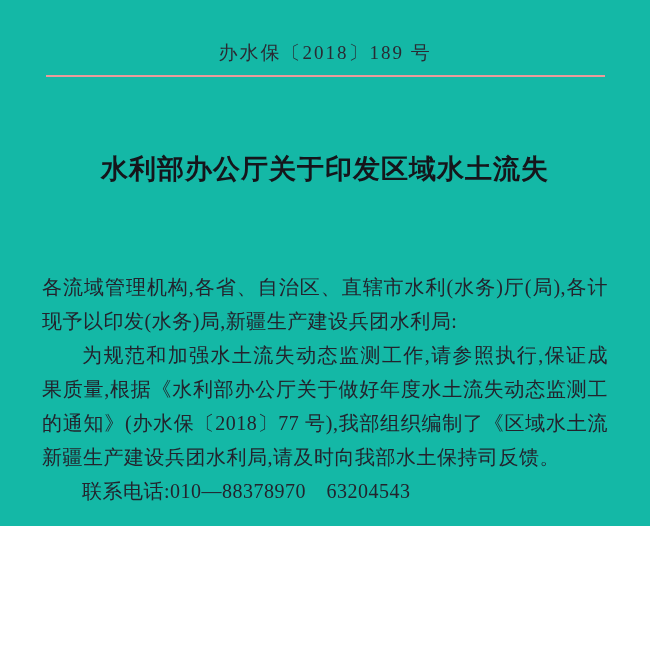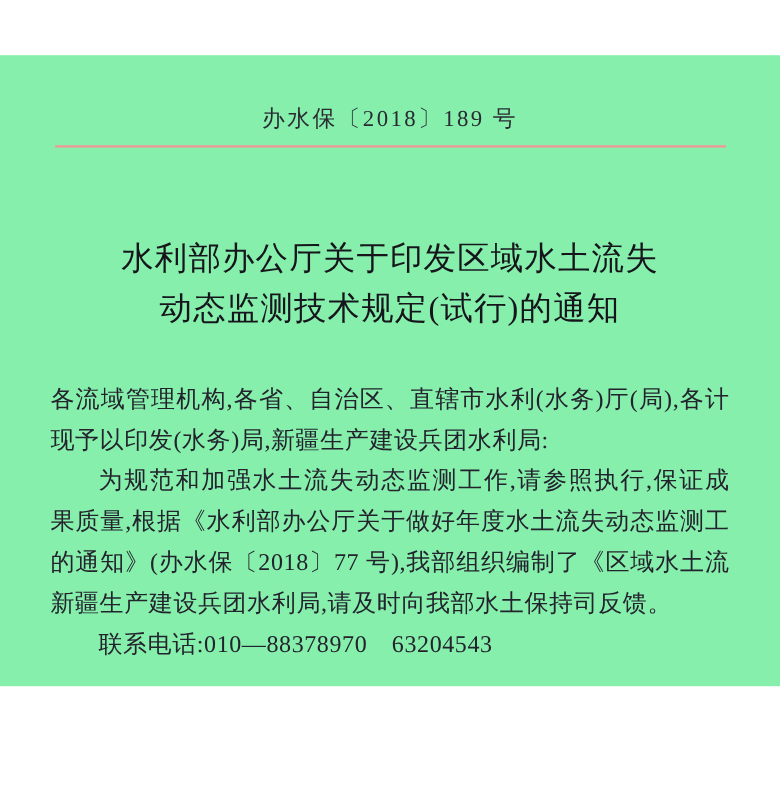--- a/index.html
+++ b/index.html
@@ -11,11 +11,10 @@
     position: relative;
     width: 650px;
     height: 526px;
-    background: #86efac;
+    background: #14b8a6;
     font-family: "Liberation Serif", "DejaVu Serif", serif;
     color: #23232d;
     overflow: hidden;
-    margin-top: 46px;
   }
   .doc-number {
     position: absolute;

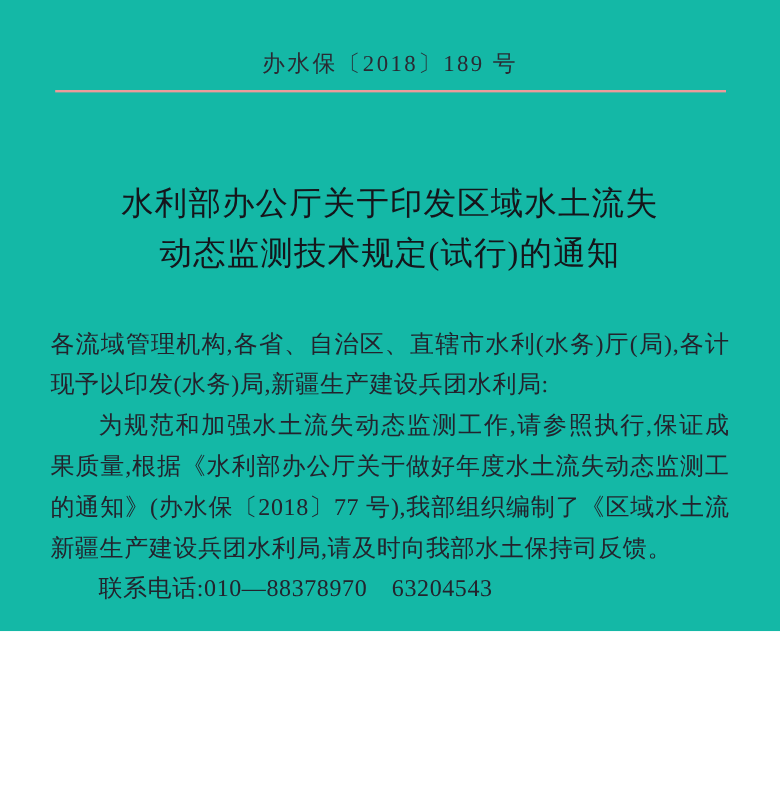--- a/index.html
+++ b/index.html
@@ -42,7 +42,7 @@
     margin: 0;
     text-align: center;
     font-size: 27px;
-    font-weight: normal;
+    font-weight: bold;
     line-height: 42px;
     letter-spacing: 1px;
     color: #15151b;

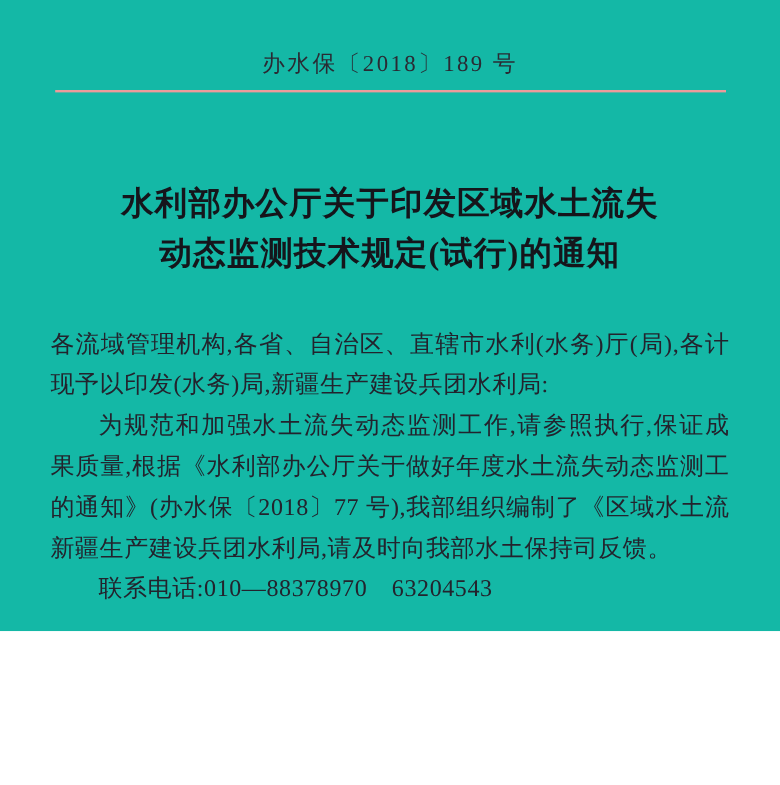--- a/index.html
+++ b/index.html
@@ -92,7 +92,6 @@
 
   <h1 class="title">
     <span class="title-line">水利部办公厅关于印发区域水土流失</span>
-    <span class="title-line">动态监测技术规定(试行)的通知</span>
   </h1>
 
   <div class="body-text">

